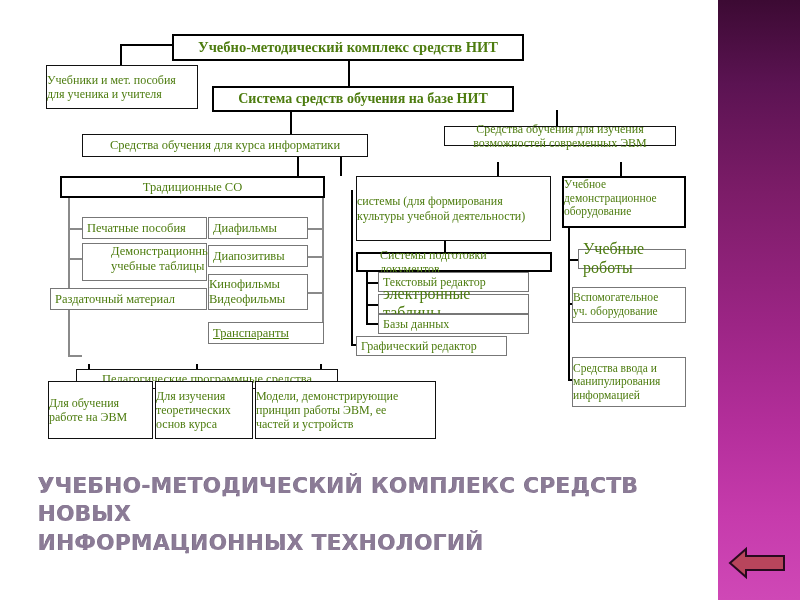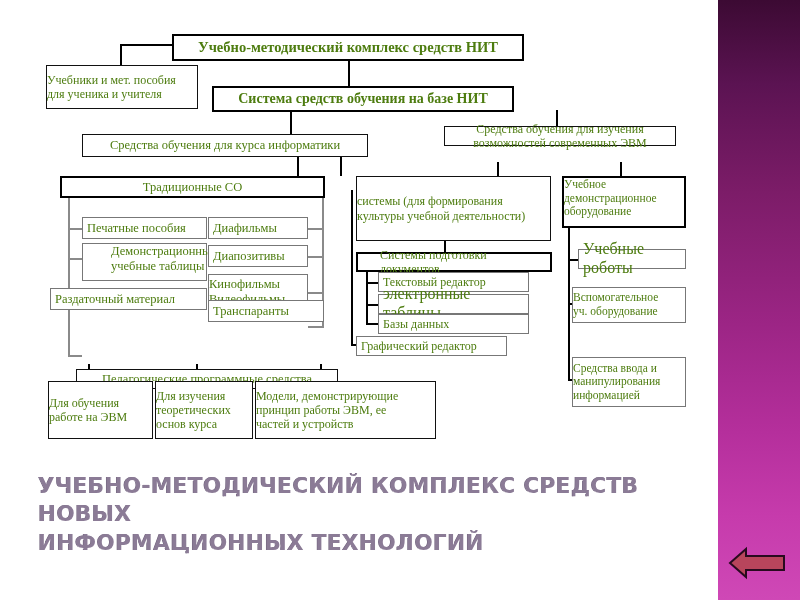--- a/index.html
+++ b/index.html
@@ -195,7 +195,7 @@
     <span class="txt lft">Видеофильмы</span>
   </div>
 
-  <div class="box thin" style="left:208px; top:300px; width:116px; height:22px; font-size:12.5px;">
+  <div class="box thin" style="left:208px; top:322px; width:116px; height:22px; font-size:12.5px;text-decoration:underline;">
     <span class="txt lft">Транспаранты</span>
   </div>
 

